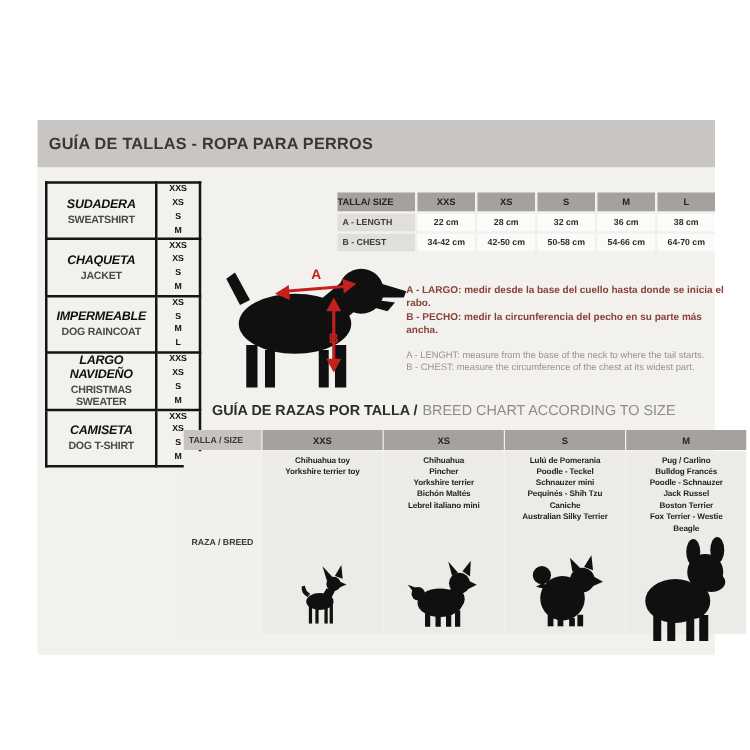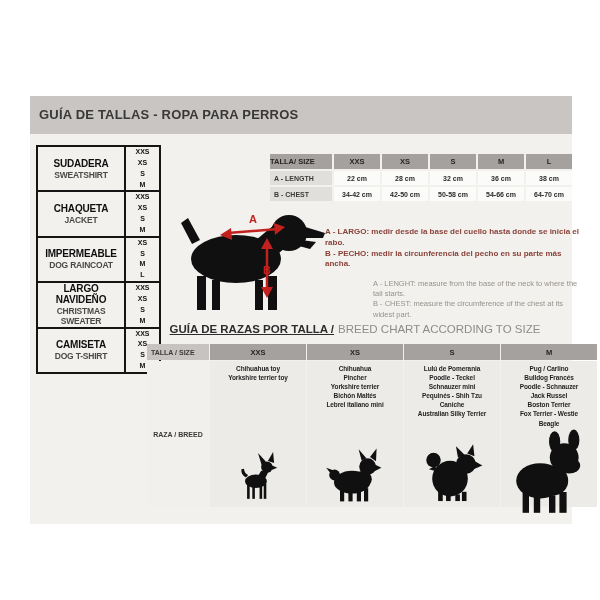--- a/index.html
+++ b/index.html
@@ -28,7 +28,7 @@
   .garment-table{position:absolute;left:6px;top:11px;border-collapse:collapse;}
   .garment-table td{border:2px solid #151515;height:39px;text-align:center;vertical-align:middle;background:var(--content-bg);}
   .gname{width:88px;}
-  .gs{font-size:10px;font-weight:bold;color:#0f0f0f;letter-spacing:-.2px;}
+  .gs{font-size:10px;font-weight:bold;color:#0f0f0f;letter-spacing:-.2px;font-style:italic;}
   .ge{font-size:8.5px;font-weight:bold;color:#4a4a4a;letter-spacing:-.2px;margin-top:1px;}
   .gsz{width:35px;font-size:7px;font-weight:bold;color:#111;line-height:1.55;white-space:pre-line;}
 

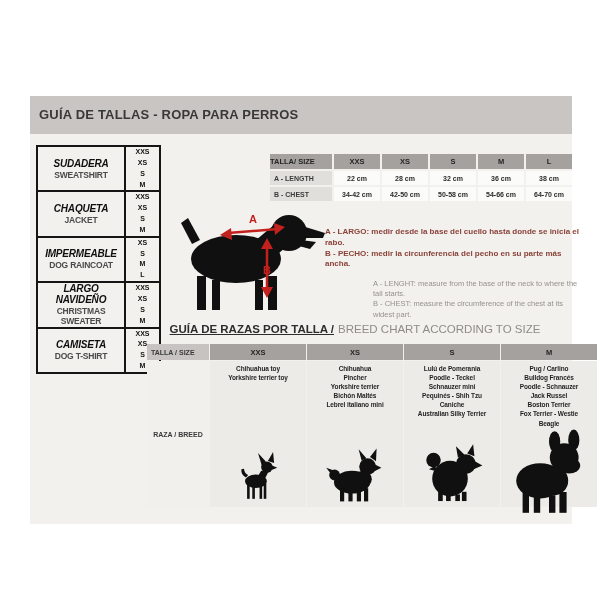--- a/index.html
+++ b/index.html
@@ -46,7 +46,7 @@
   
   .notes{position:absolute;left:295px;top:93px;width:258px;}
   .note-es{font-size:8px;font-weight:bold;color:var(--note-es);line-height:1.35;}
-  .notes-en{margin-top:9px;margin-left:48px;}
+  .notes-en{margin-top:9px;}
   .note-en{font-size:7.5px;color:#97928c;line-height:1.35;}
 
   

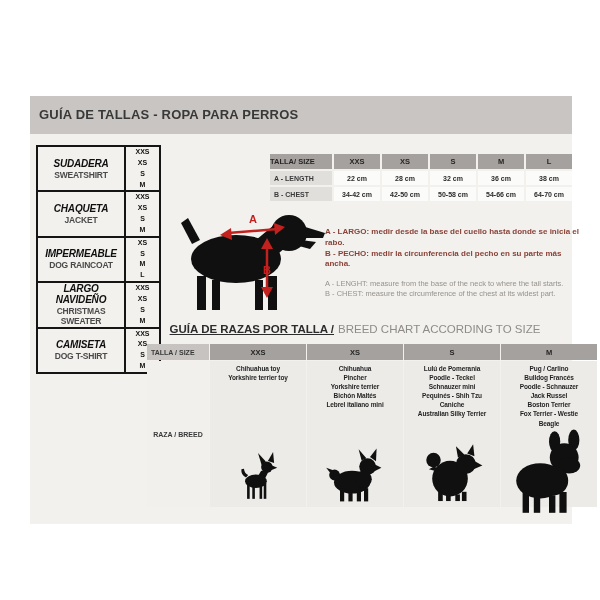--- a/index.html
+++ b/index.html
@@ -51,7 +51,7 @@
 
   
   .breed-heading{position:absolute;left:100px;top:185px;width:450px;text-align:center;white-space:nowrap;}
-  .bh-es{font-size:11.5px;font-weight:bold;color:#2c2c2c;margin-right:4px;text-decoration:underline;}
+  .bh-es{font-size:11.5px;font-weight:bold;color:#2c2c2c;margin-right:4px;}
   .bh-en{font-size:11.5px;color:var(--text-gray);}
 
   

